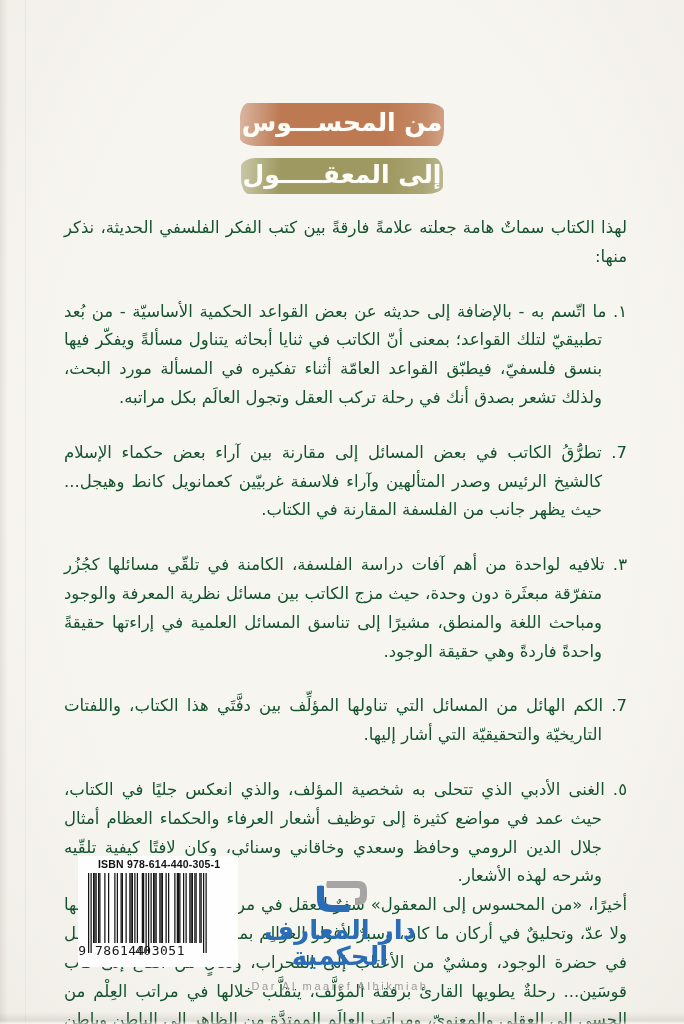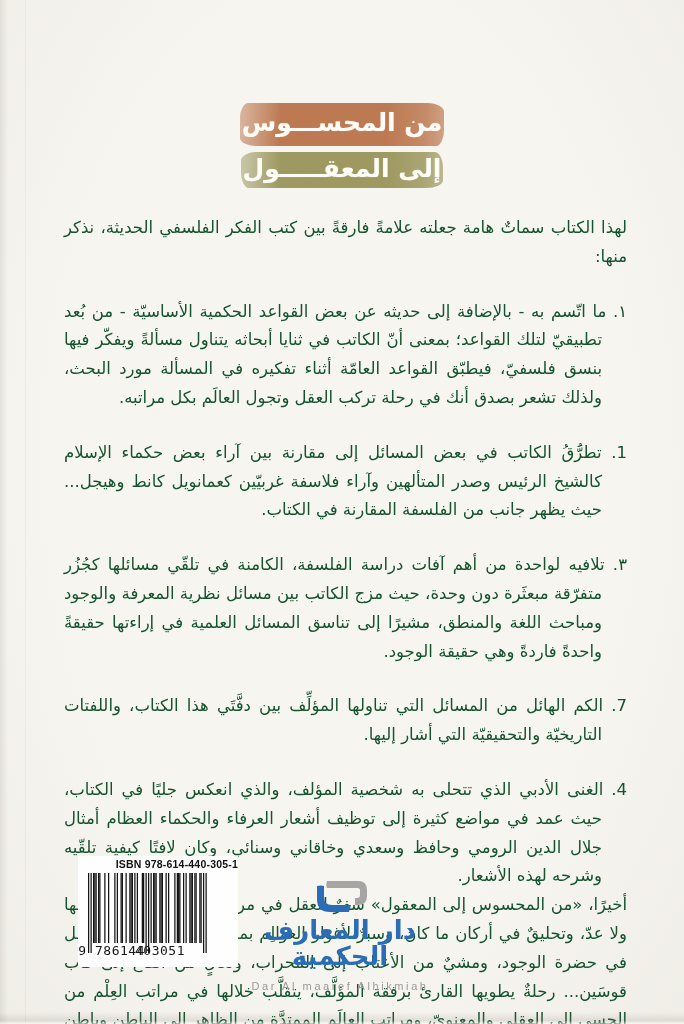--- a/index.html
+++ b/index.html
@@ -21,7 +21,7 @@
 
   
   .title-block{position:absolute;top:103px;left:0;right:0;
-    display:flex;flex-direction:column;align-items:center;gap:6px;}
+    display:flex;flex-direction:column;align-items:center;gap:12px;}
   .band{position:relative;display:flex;align-items:center;justify-content:center;}
   .band::after{content:"";position:absolute;inset:0;border-radius:inherit;
     background:linear-gradient(93deg,rgba(255,255,255,.45),rgba(255,255,255,0) 20%,

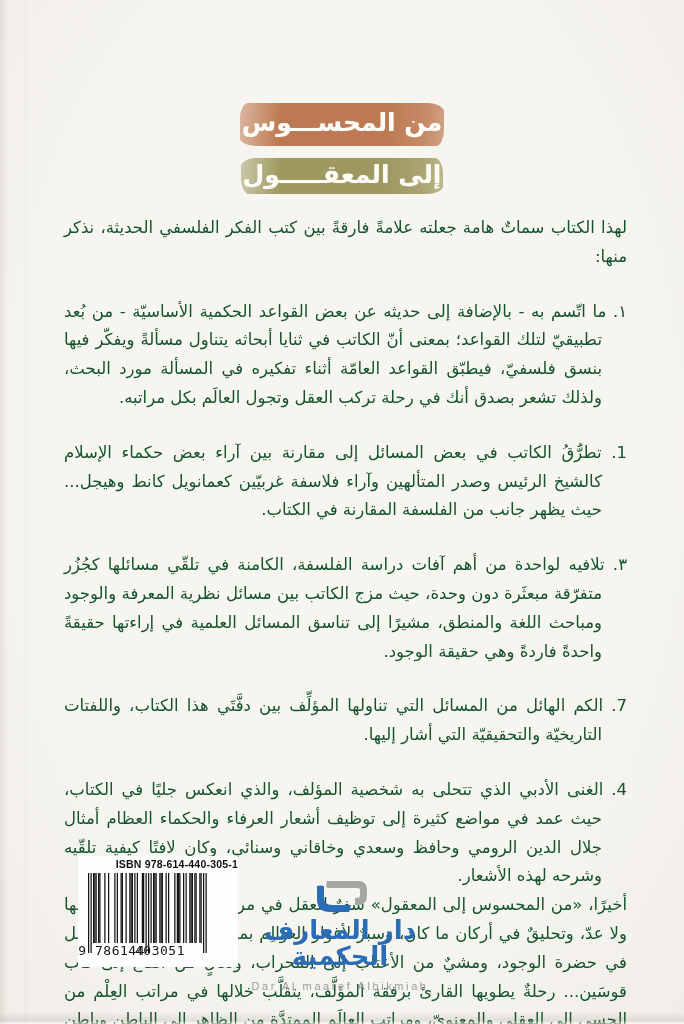--- a/index.html
+++ b/index.html
@@ -81,7 +81,7 @@
   <main class="blurb">
     <p class="intro">لهذا الكتاب سماتٌ هامة جعلته علامةً فارقةً بين كتب الفكر الفلسفي الحديثة، نذكر منها:</p>
     <p class="item">١. ما اتّسم به - بالإضافة إلى حديثه عن بعض القواعد الحكمية الأساسيّة - من بُعد تطبيقيّ لتلك القواعد؛ بمعنى أنّ الكاتب في ثنايا أبحاثه يتناول مسألةً ويفكّر فيها بنسق فلسفيّ، فيطبّق القواعد العامّة أثناء تفكيره في المسألة مورد البحث، ولذلك تشعر بصدق أنك في رحلة تركب العقل وتجول العالَم بكل مراتبه.</p>
-    <p class="item">1. تطرُّقُ الكاتب في بعض المسائل إلى مقارنة بين آراء بعض حكماء الإسلام كالشيخ الرئيس وصدر المتألهين وآراء فلاسفة غربيّين كعمانويل كانط وهيجل... حيث يظهر جانب من الفلسفة المقارنة في الكتاب.</p>
+    <p class="item">7. تطرُّقُ الكاتب في بعض المسائل إلى مقارنة بين آراء بعض حكماء الإسلام كالشيخ الرئيس وصدر المتألهين وآراء فلاسفة غربيّين كعمانويل كانط وهيجل... حيث يظهر جانب من الفلسفة المقارنة في الكتاب.</p>
     <p class="item">٣. تلافيه لواحدة من أهم آفات دراسة الفلسفة، الكامنة في تلقّي مسائلها كجُزُر متفرّقة مبعثَرة دون وحدة، حيث مزج الكاتب بين مسائل نظرية المعرفة والوجود ومباحث اللغة والمنطق، مشيرًا إلى تناسق المسائل العلمية في إراءتها حقيقةً واحدةً فاردةً وهي حقيقة الوجود.</p>
     <p class="item">7. الكم الهائل من المسائل التي تناولها المؤلِّف بين دفَّتَي هذا الكتاب، واللفتات التاريخيّة والتحقيقيّة التي أشار إليها.</p>
     <p class="item">4. الغنى الأدبي الذي تتحلى به شخصية المؤلف، والذي انعكس جليًا في الكتاب، حيث عمد في مواضع كثيرة إلى توظيف أشعار العرفاء والحكماء العظام أمثال جلال الدين الرومي وحافظ وسعدي وخاقاني وسنائي، وكان لافتًا كيفية تلقّيه وشرحه لهذه الأشعار.</p>

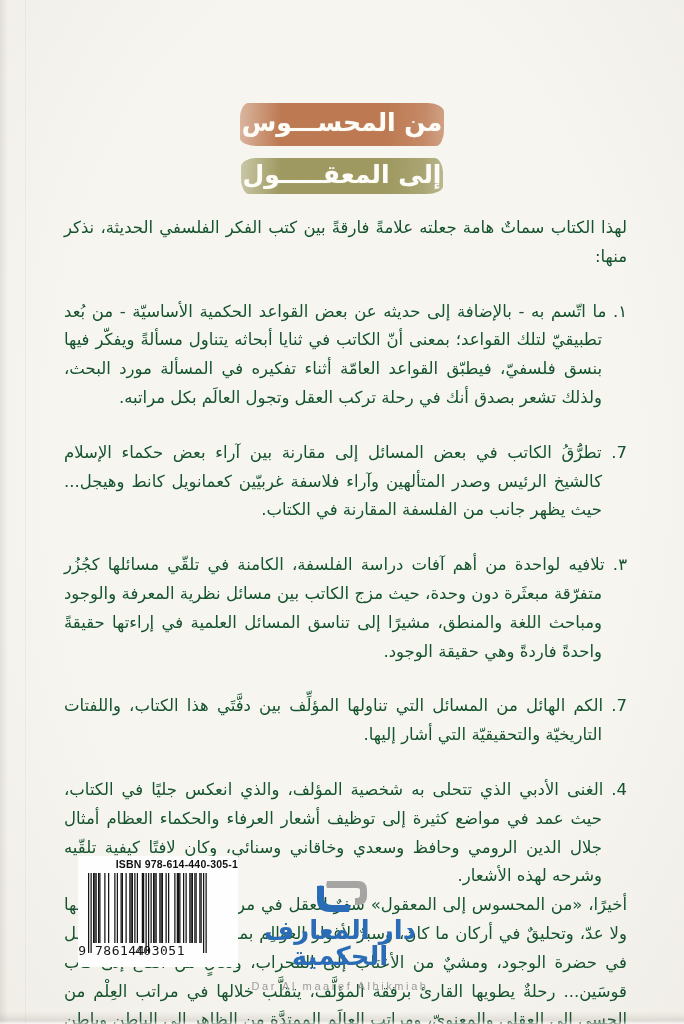--- a/index.html
+++ b/index.html
@@ -84,7 +84,7 @@
     <p class="item">7. تطرُّقُ الكاتب في بعض المسائل إلى مقارنة بين آراء بعض حكماء الإسلام كالشيخ الرئيس وصدر المتألهين وآراء فلاسفة غربيّين كعمانويل كانط وهيجل... حيث يظهر جانب من الفلسفة المقارنة في الكتاب.</p>
     <p class="item">٣. تلافيه لواحدة من أهم آفات دراسة الفلسفة، الكامنة في تلقّي مسائلها كجُزُر متفرّقة مبعثَرة دون وحدة، حيث مزج الكاتب بين مسائل نظرية المعرفة والوجود ومباحث اللغة والمنطق، مشيرًا إلى تناسق المسائل العلمية في إراءتها حقيقةً واحدةً فاردةً وهي حقيقة الوجود.</p>
     <p class="item">7. الكم الهائل من المسائل التي تناولها المؤلِّف بين دفَّتَي هذا الكتاب، واللفتات التاريخيّة والتحقيقيّة التي أشار إليها.</p>
-    <p class="item">4. الغنى الأدبي الذي تتحلى به شخصية المؤلف، والذي انعكس جليًا في الكتاب، حيث عمد في مواضع كثيرة إلى توظيف أشعار العرفاء والحكماء العظام أمثال جلال الدين الرومي وحافظ وسعدي وخاقاني وسنائي، وكان لافتًا كيفية تلقّيه وشرحه لهذه الأشعار.</p>
+    <p class="item">٥. الغنى الأدبي الذي تتحلى به شخصية المؤلف، والذي انعكس جليًا في الكتاب، حيث عمد في مواضع كثيرة إلى توظيف أشعار العرفاء والحكماء العظام أمثال جلال الدين الرومي وحافظ وسعدي وخاقاني وسنائي، وكان لافتًا كيفية تلقّيه وشرحه لهذه الأشعار.</p>
     <p class="closing">أخيرًا، «من المحسوس إلى المعقول» سفرٌ للعقل في مراتب الوجود التي لا حدّ لها ولا عدّ، وتحليقٌ في أركان ما كان، وسبرٌ لأغوار العوالِم بما فيها... هو تطوافٌ للعقل في حضرة الوجود، ومشيٌ من الأعتاب إلى المحراب، وتعالٍ من القاع إلى قاب قوسَين... رحلةٌ يطويها القارئ برفقة المؤلَّف، يتقلَّب خلالها في مراتب العِلْم من الحسي إلى العقلي والمعنويّ، ومراتب العالَم الممتدَّة من الظاهر إلى الباطِن وباطِن الباطن.</p>
   </main>
 

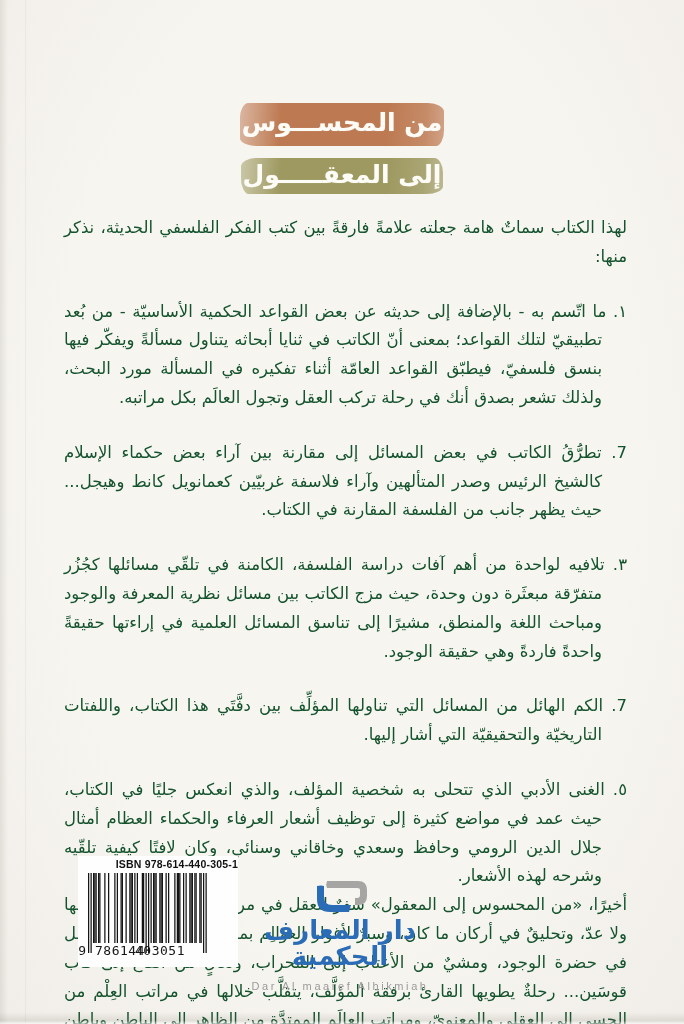--- a/index.html
+++ b/index.html
@@ -44,7 +44,7 @@
   
   .barcode-block{position:absolute;left:78px;top:856px;width:160px;background:#fefefe;padding:2px 0 2px 0;}
   .isbn-label{font-family:"Liberation Sans",sans-serif;font-size:10.5px;font-weight:600;
-    letter-spacing:.2px;color:#111;margin:0 0 3px 20px;white-space:nowrap;text-align:right;}
+    letter-spacing:.2px;color:#111;margin:0 0 3px 20px;white-space:nowrap;}
   .bars-wrap{position:relative;margin-left:10px;width:119px;height:92px;}
   .bars-wrap svg{display:block;}
   .bd{position:absolute;top:70px;font-family:"DejaVu Sans Mono",monospace;

